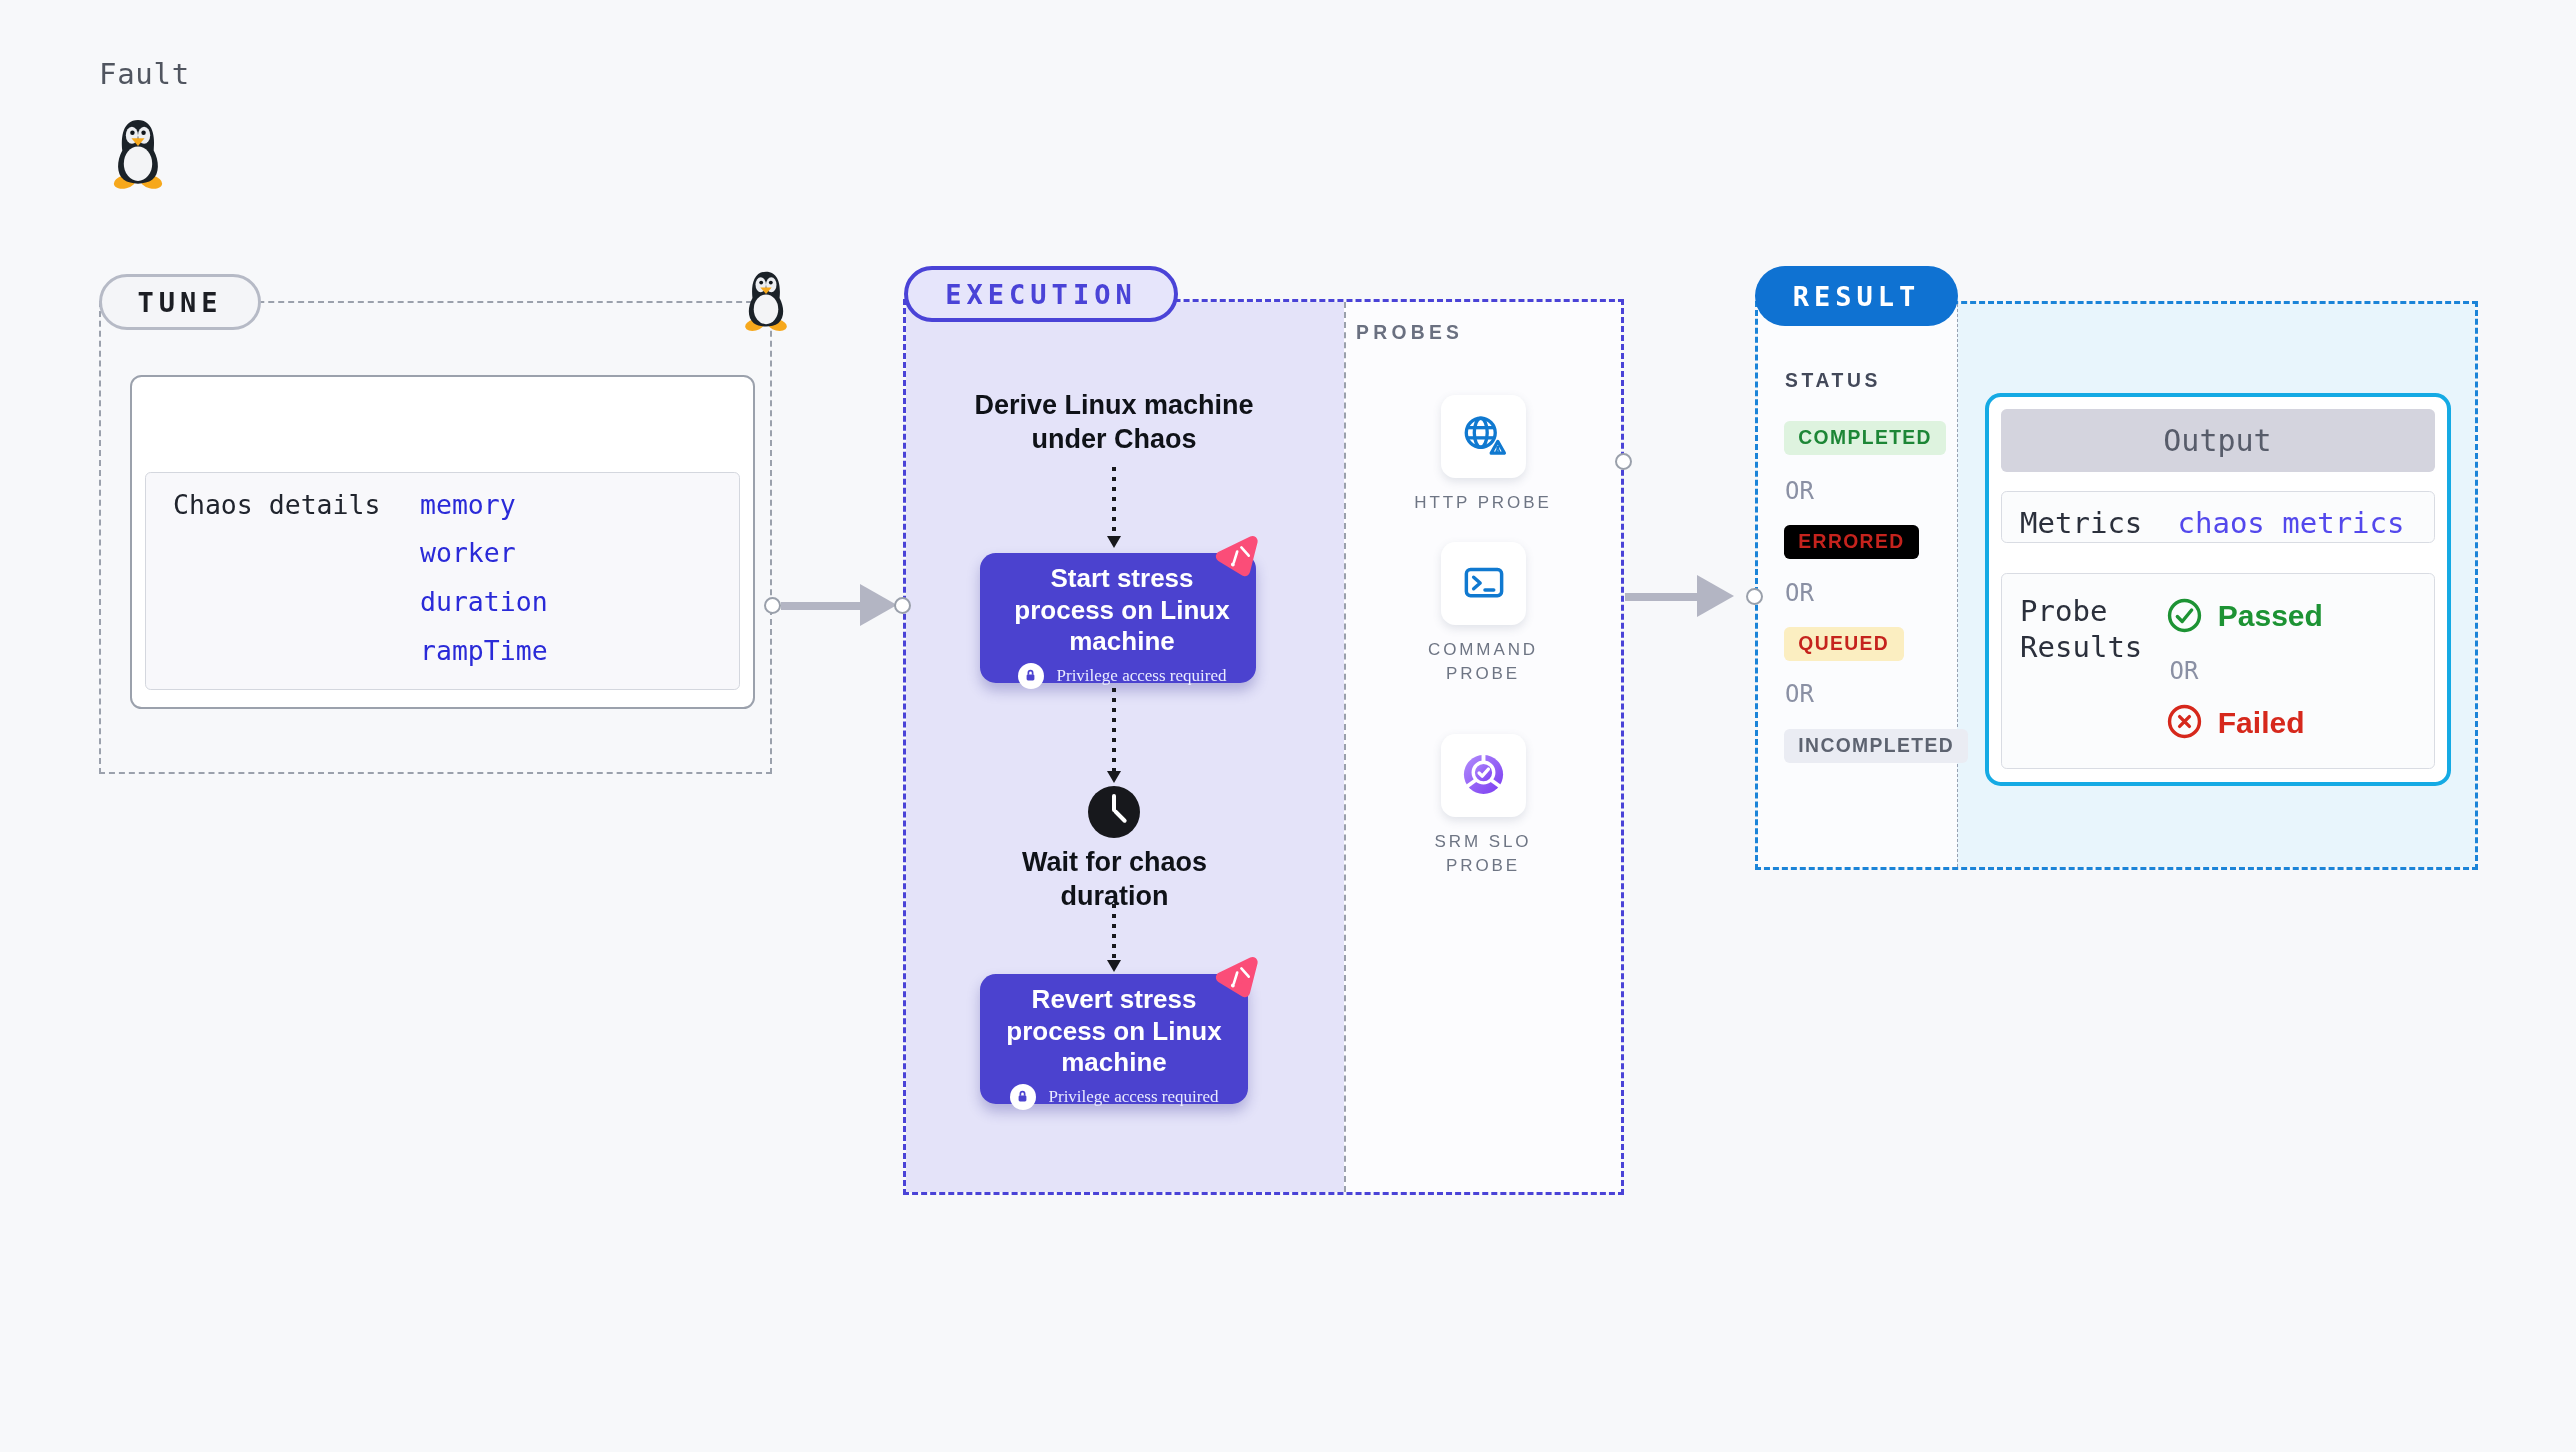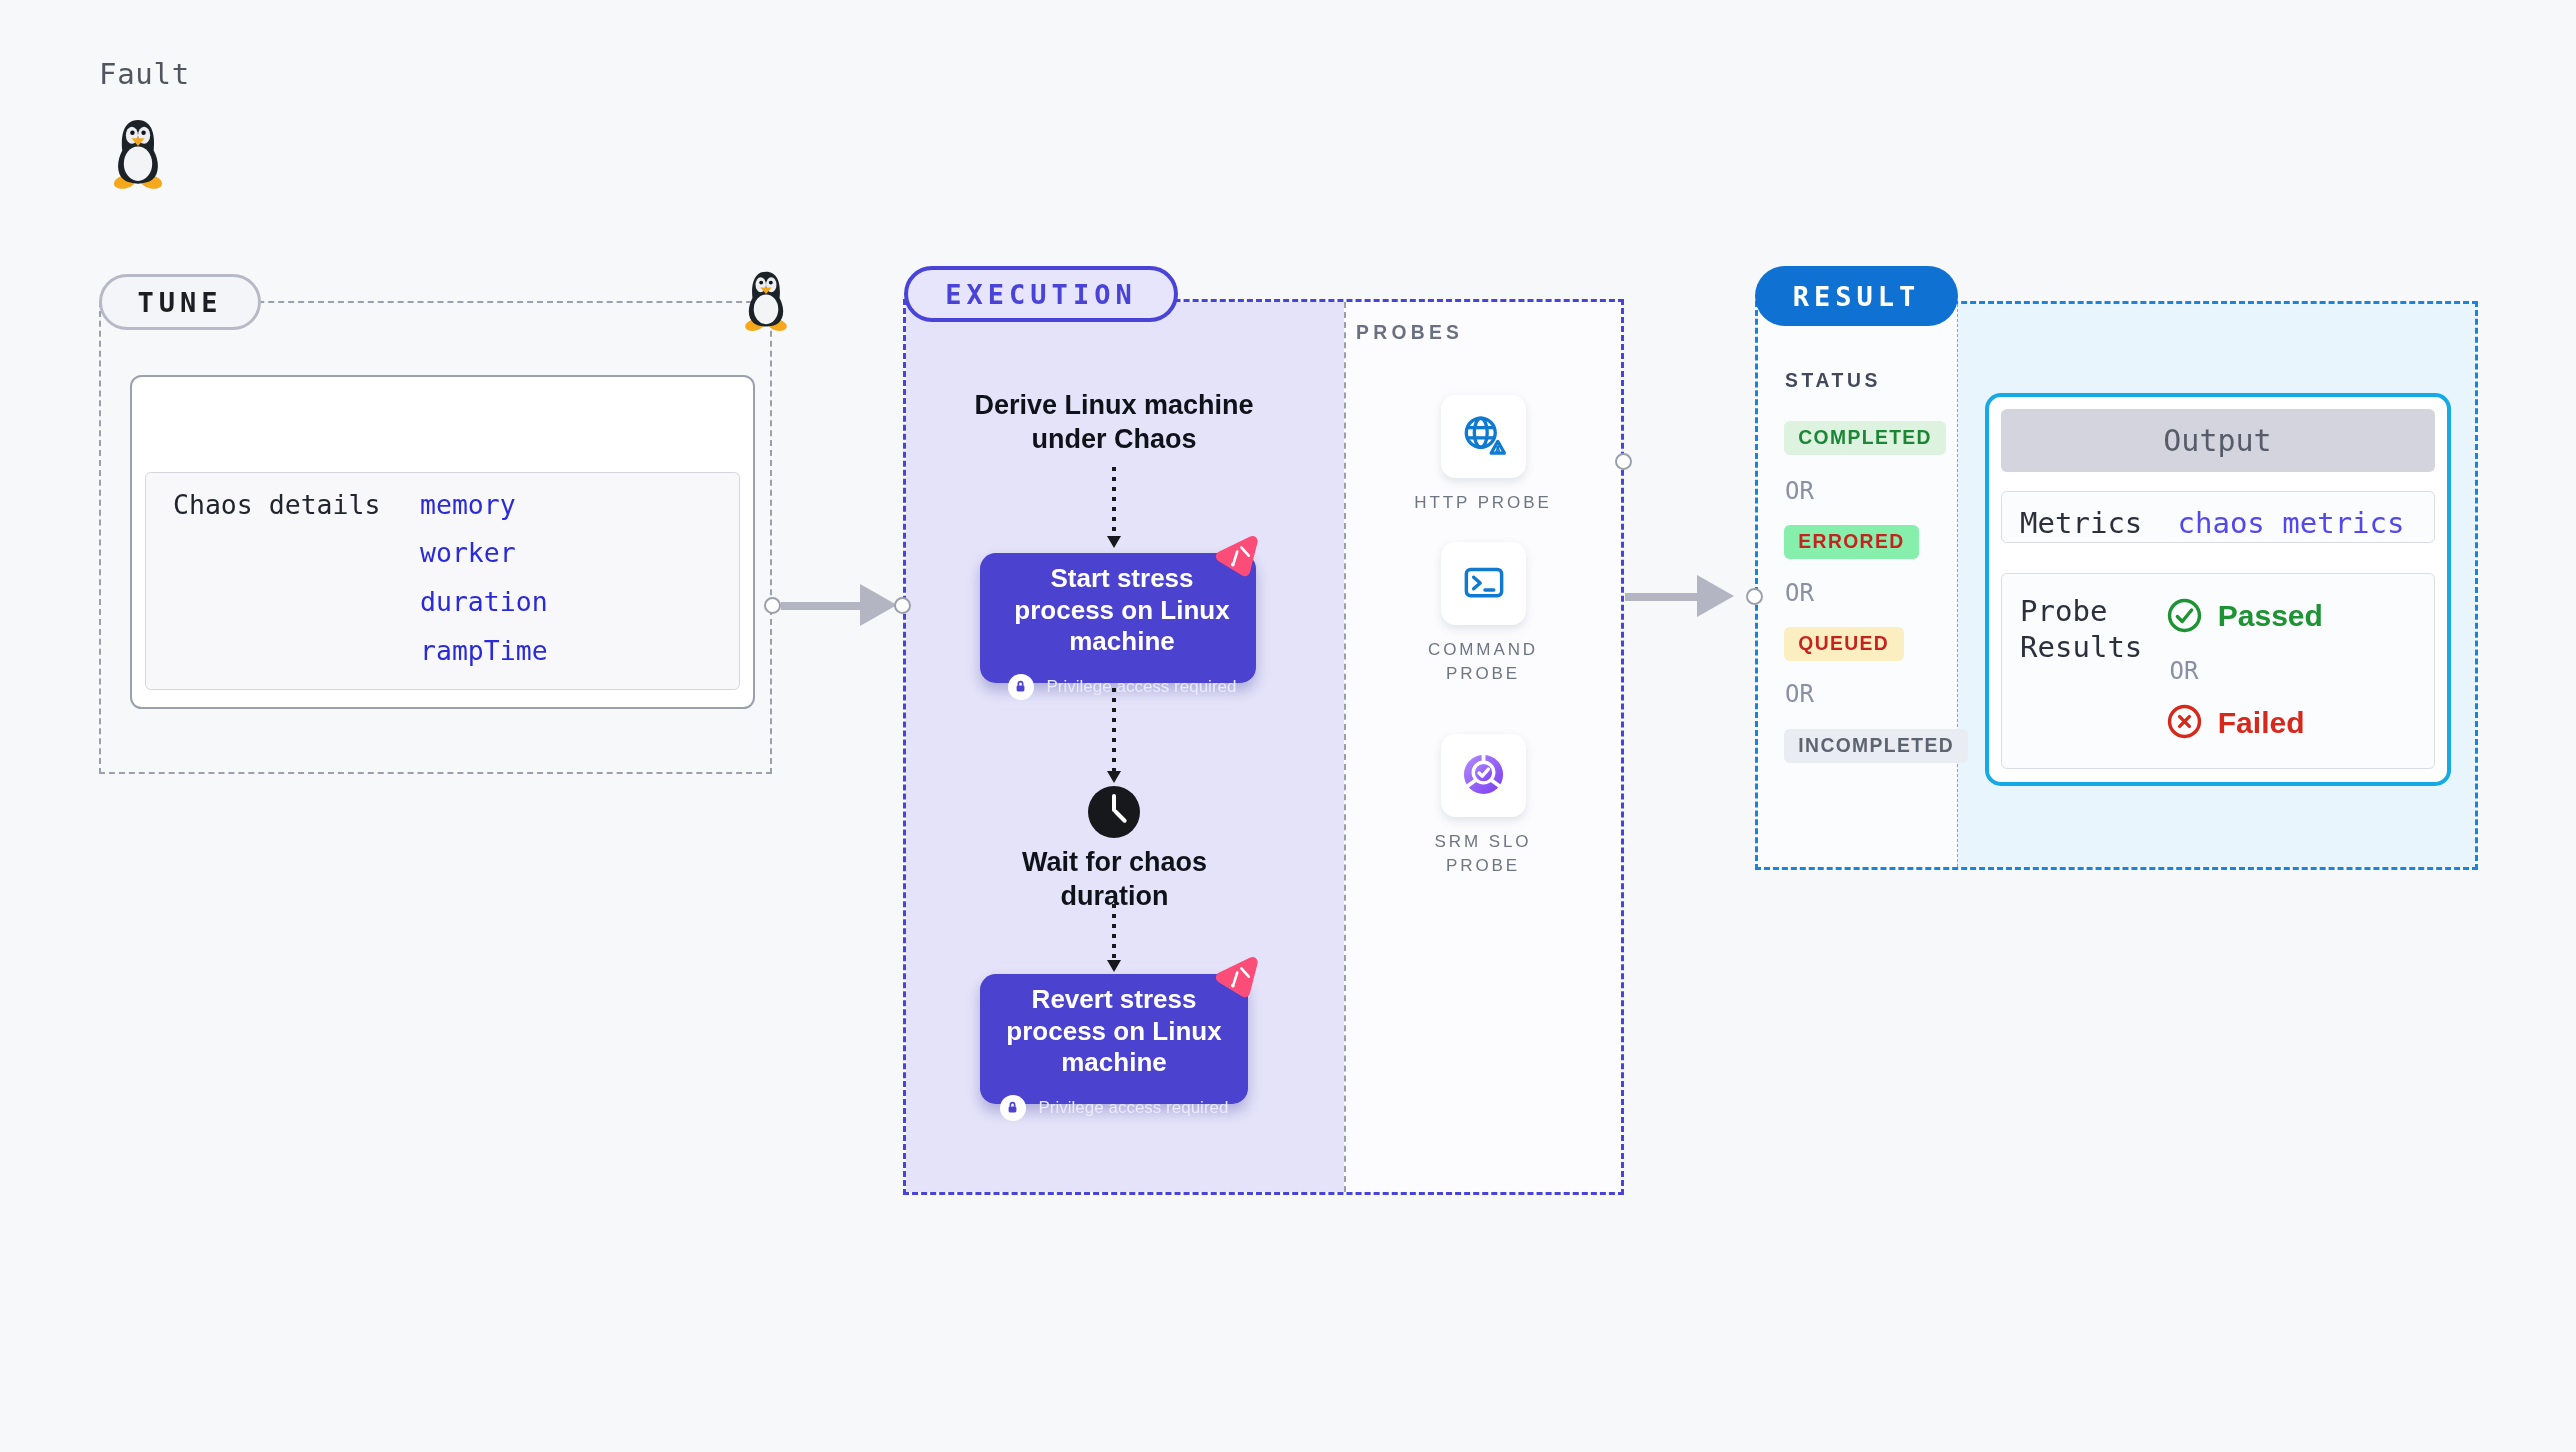--- a/index.html
+++ b/index.html
@@ -83,7 +83,7 @@
   .sbadge{position:absolute;left:1784px;height:34px;line-height:34px;padding:0 14.3px;
           border-radius:5.7px;font-size:19.3px;font-weight:bold;letter-spacing:1.4px;z-index:4;}
   .sb-green{background:#def3df;color:#1d8636;}
-  .sb-red{background:#86efac;color:#c5231d;}
+  .sb-red{background:#000000;color:#c5231d;}
   .sb-yellow{background:#fbeec1;color:#c5231d;}
   .sb-gray{background:#eaecf3;color:#5d6370;}
   .or-label{position:absolute;font-family:"DejaVu Sans Mono",monospace;font-size:24px;

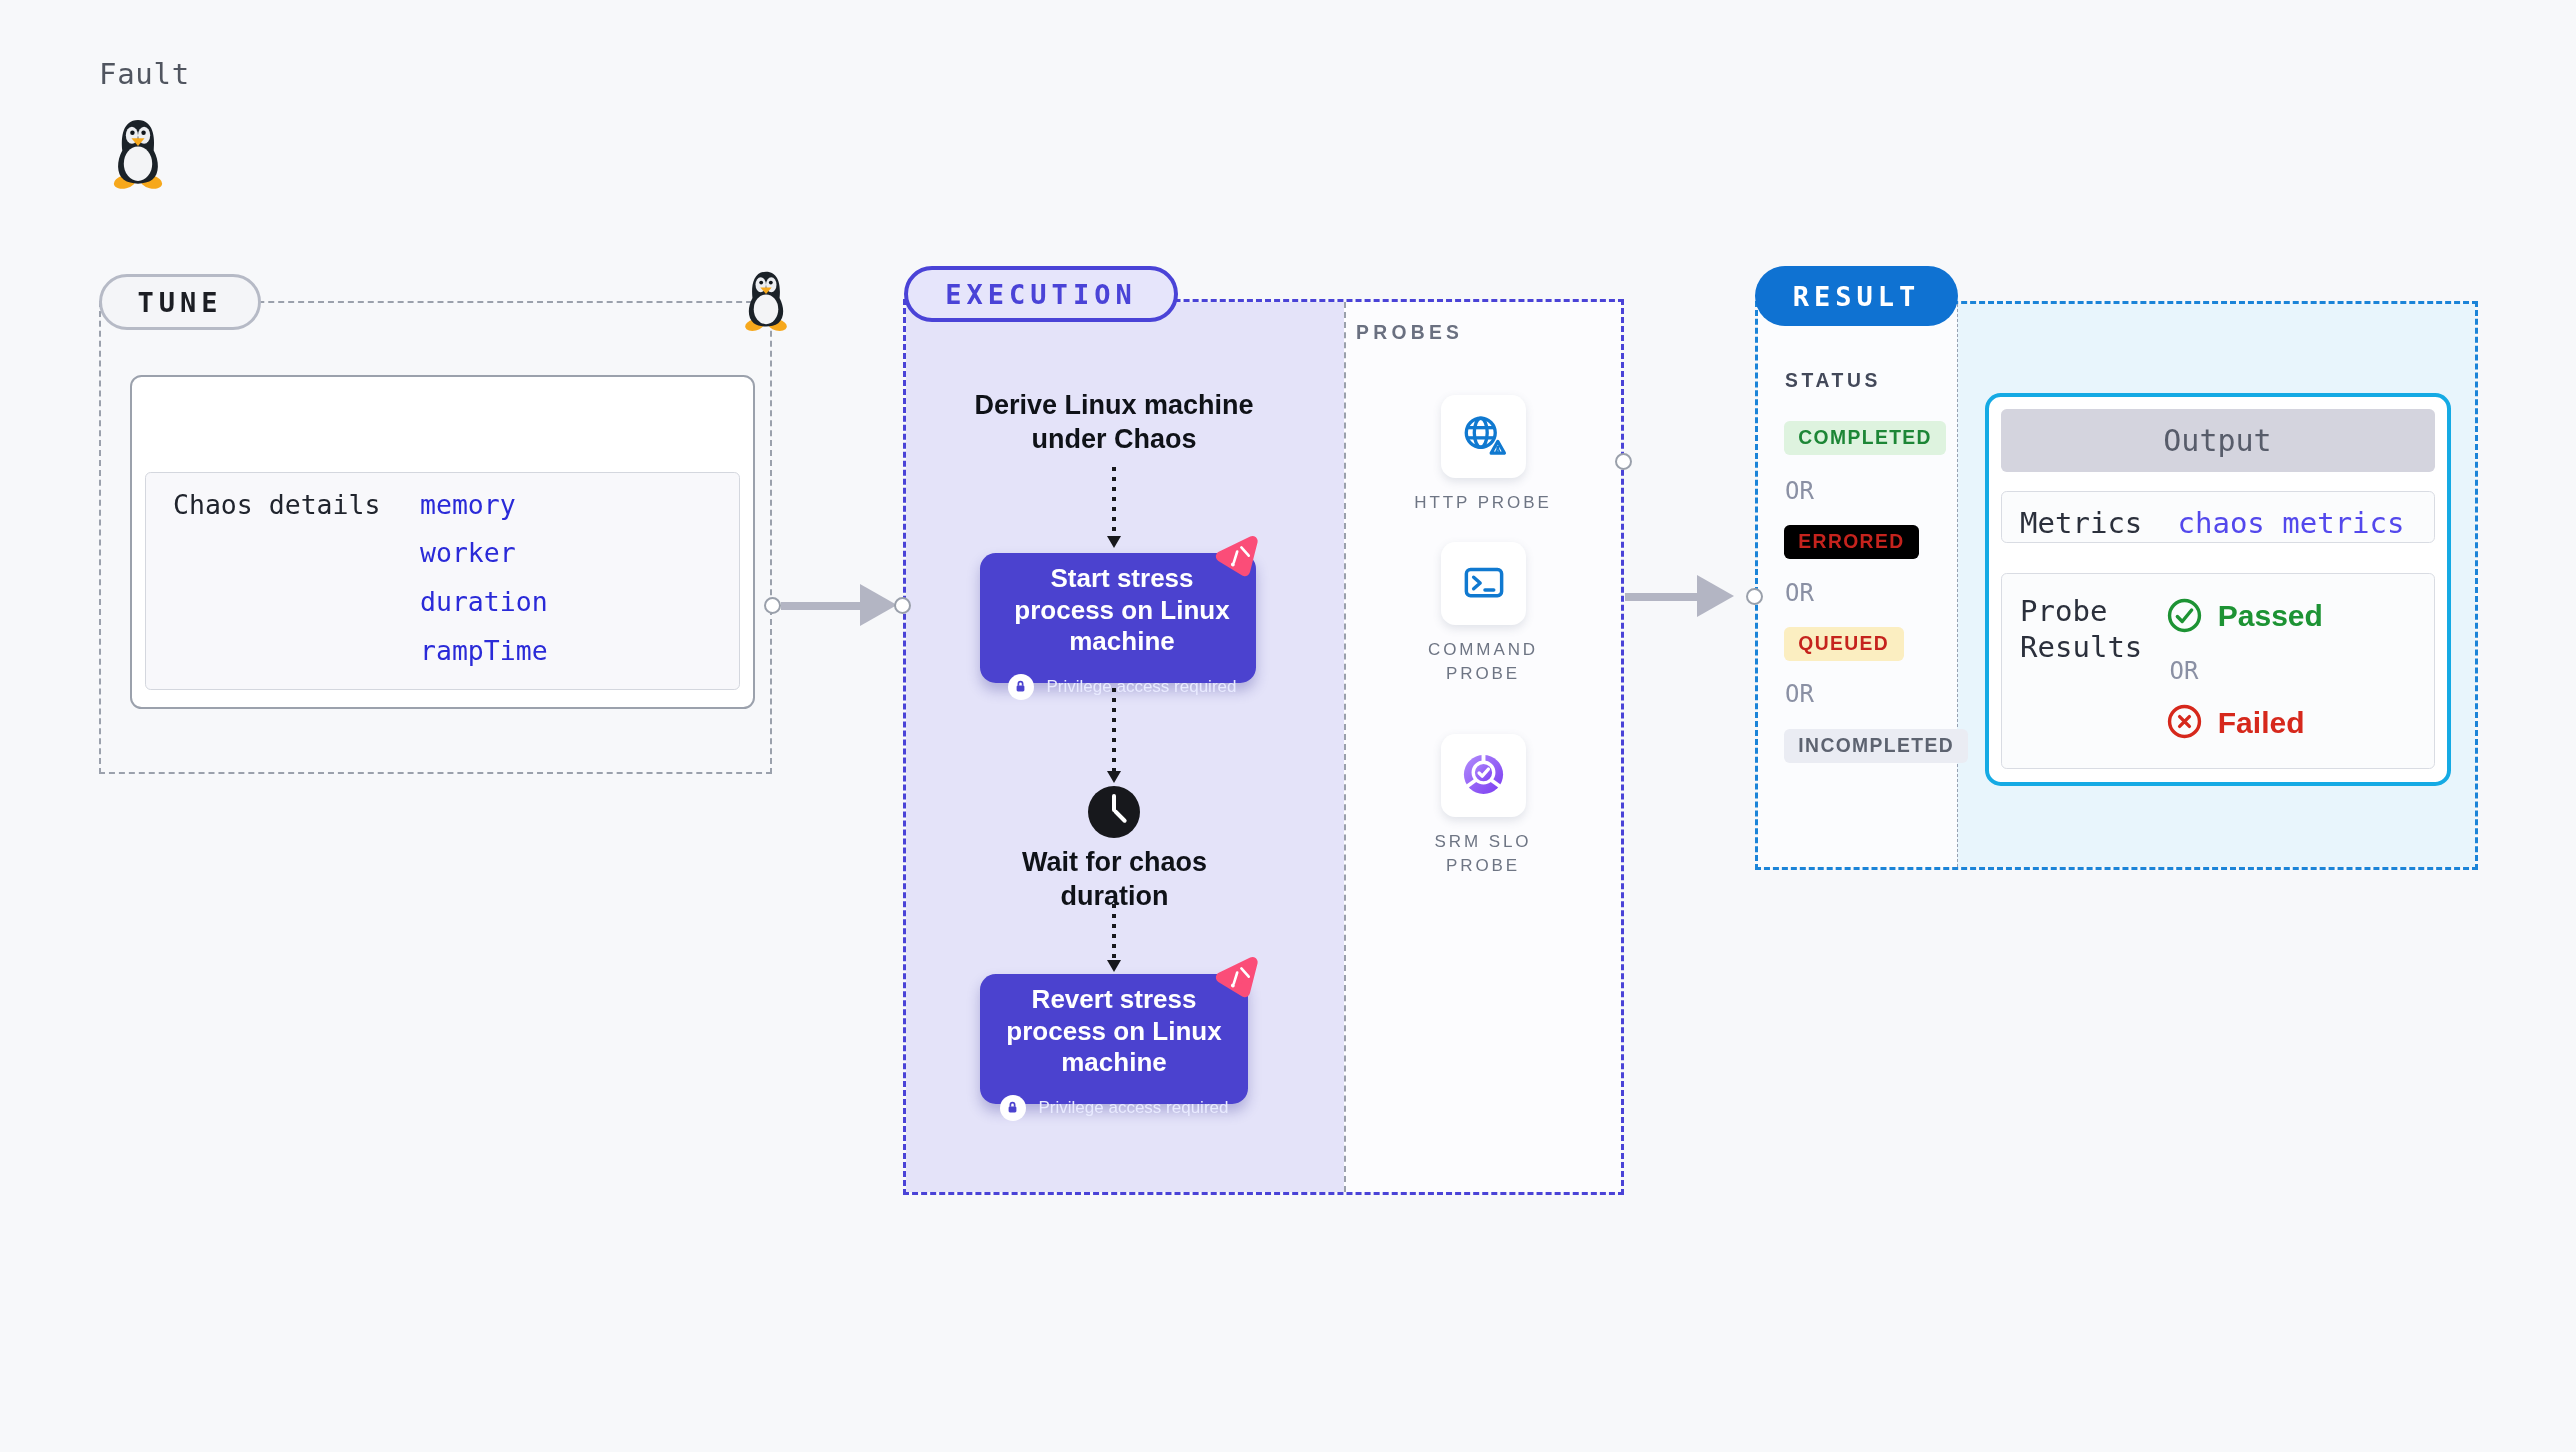--- a/index.html
+++ b/index.html
@@ -57,7 +57,7 @@
              color:#ffffff;text-align:center;z-index:4;
              box-shadow:0 7.2px 13px rgba(43,38,143,.28);}
   .flow-node .nlines{padding-top:10px;font-weight:bold;font-size:26px;line-height:31.5px;}
-  .priv-row{display:flex;align-items:center;justify-content:center;gap:13px;margin-top:16px;}
+  .priv-row{display:flex;align-items:center;justify-content:center;gap:13px;margin-top:5px;font-family:Liberation Serif, serif;}
   .lock-bubble{width:26px;height:26px;border-radius:50%;background:#ffffff;display:flex;
                align-items:center;justify-content:center;}
   .priv-text{font-size:17px;color:#e9ebff;}

